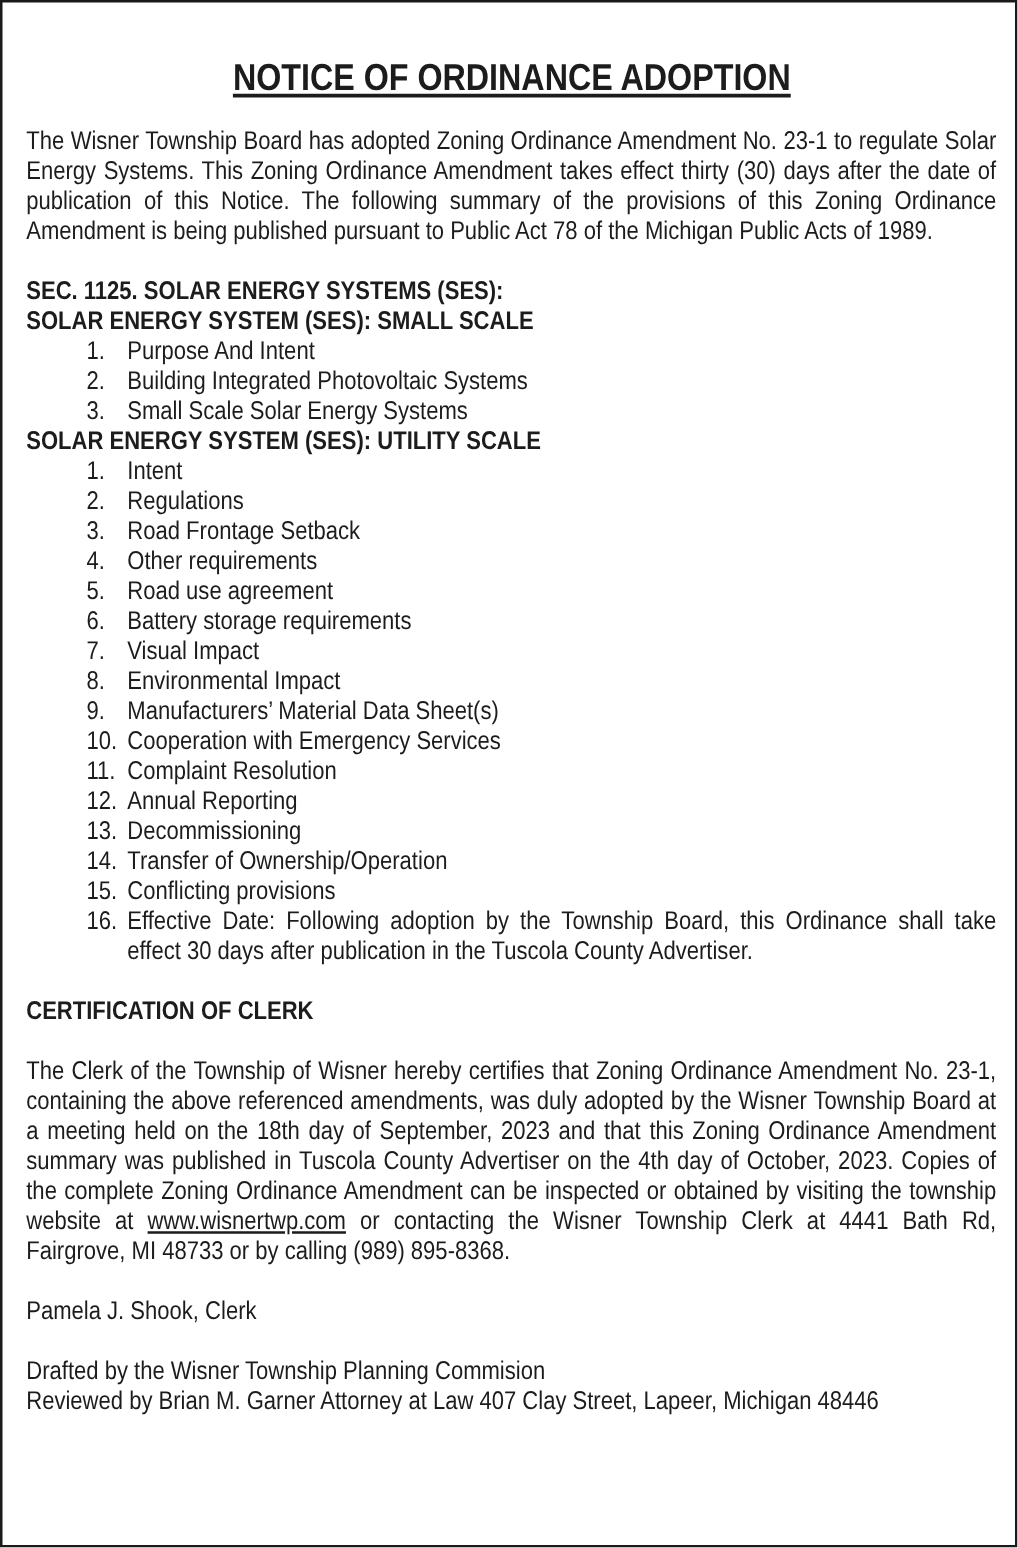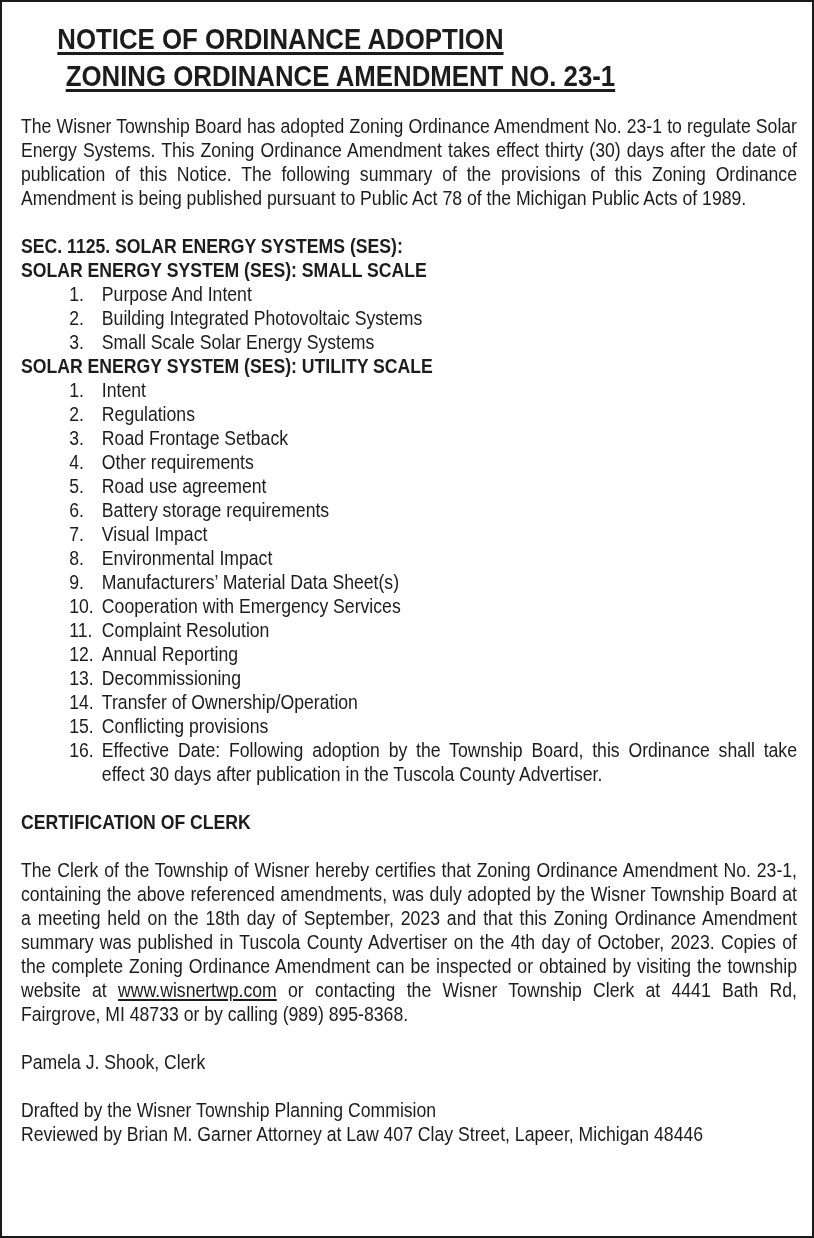--- a/index.html
+++ b/index.html
@@ -39,7 +39,9 @@
       width: calc(100% / 0.86);
     }
     .title-block {
+      text-align: center;
       width: 776px;
+      margin-top: 24px;
     }
     .title-line {
       display: block;

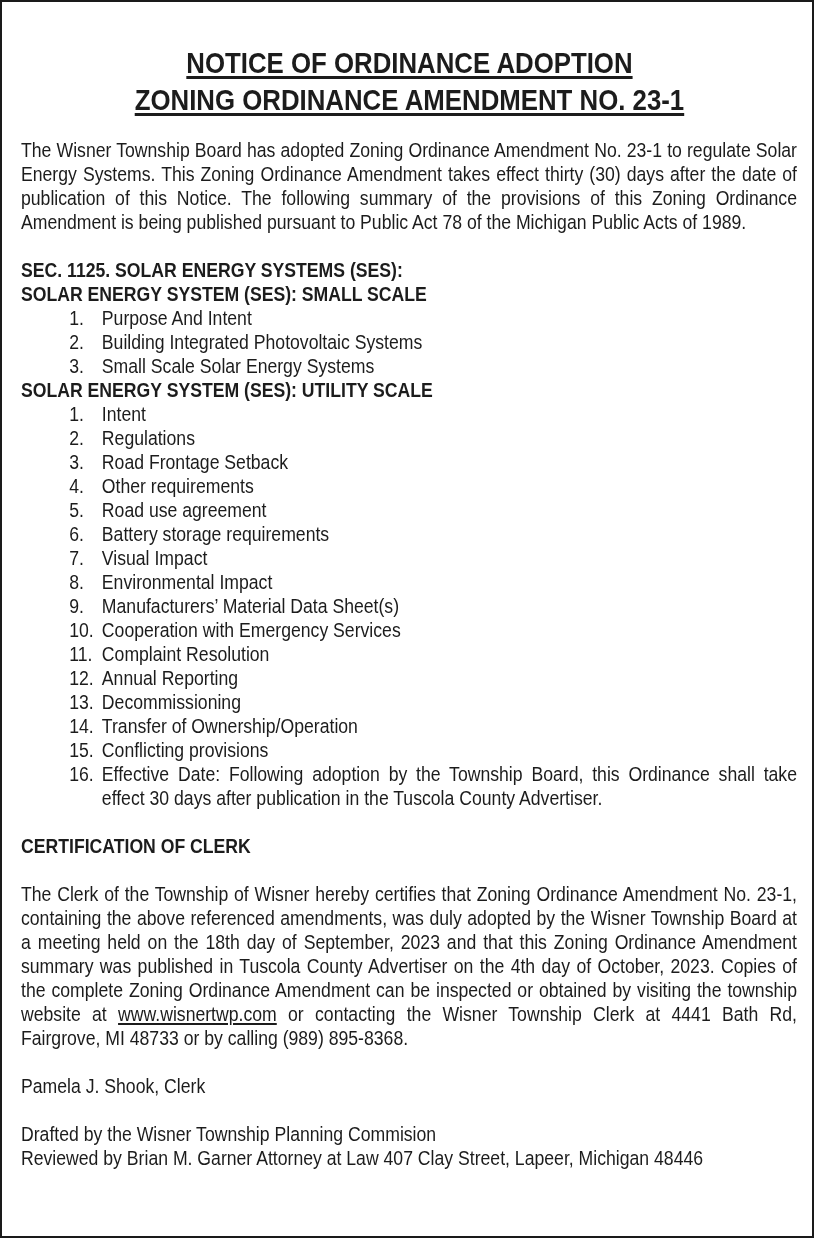--- a/index.html
+++ b/index.html
@@ -127,7 +127,6 @@
 
     <div class="title-block">
       <div class="title-line"><span>NOTICE OF ORDINANCE ADOPTION</span></div>
-      <div class="title-line"><span>ZONING ORDINANCE AMENDMENT NO. 23-1</span></div>
     </div>
 
     <div class="cond">

